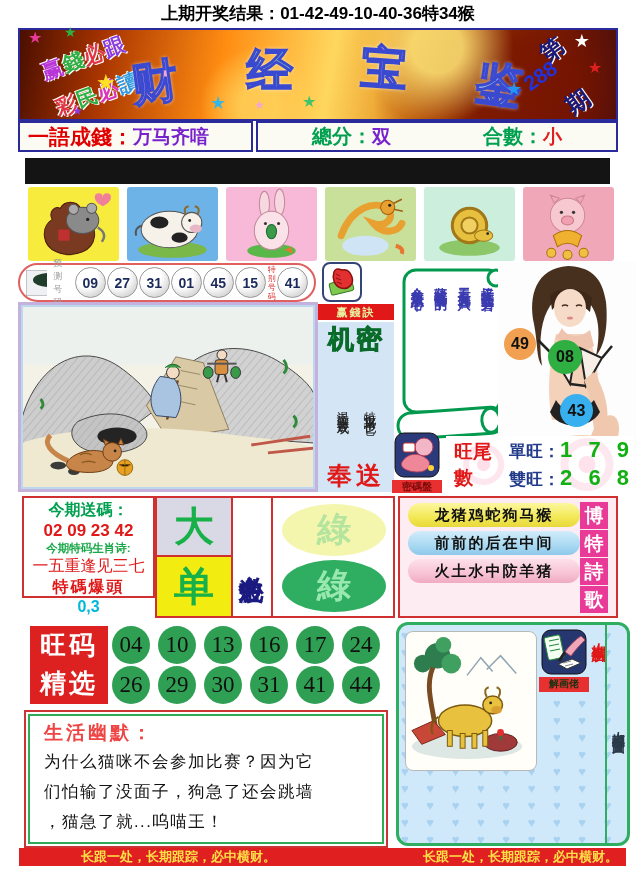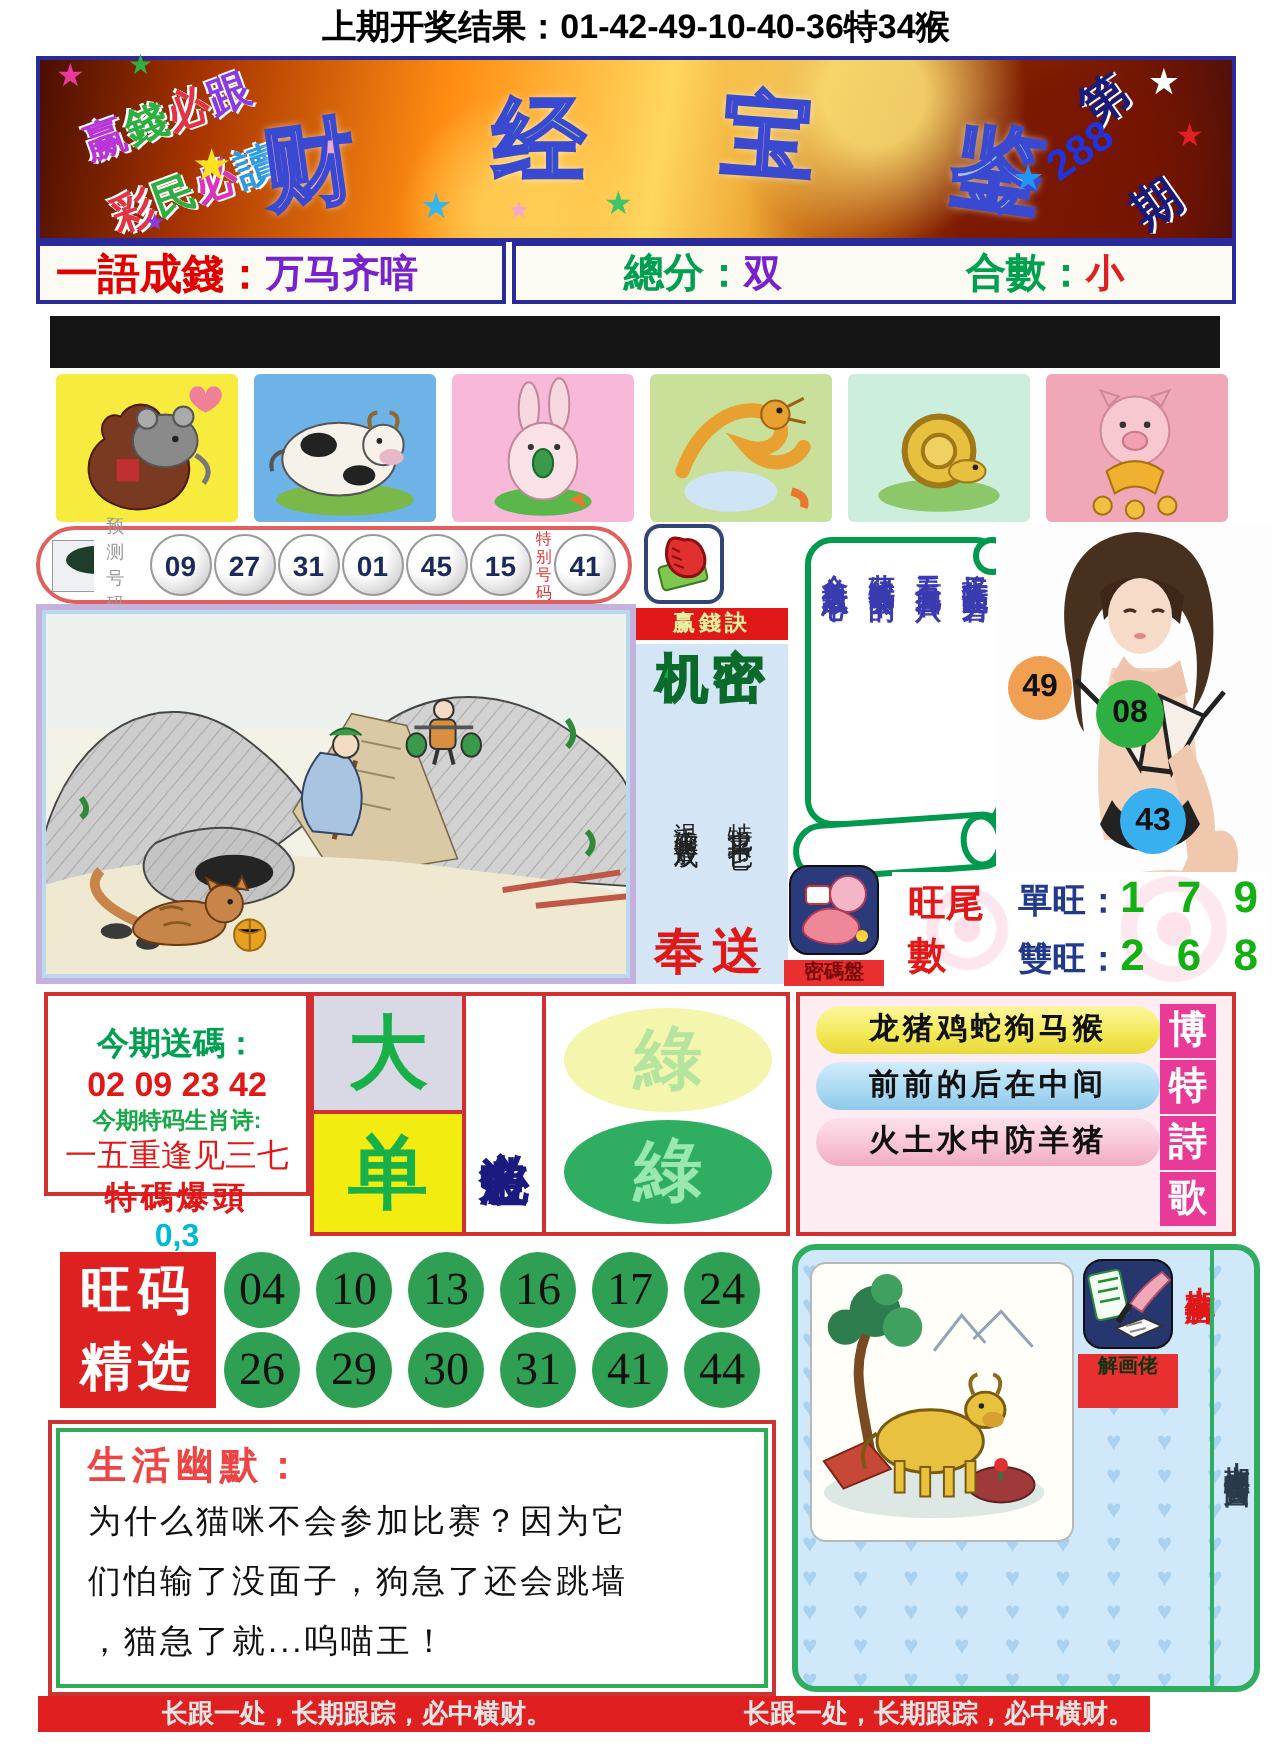--- a/index.html
+++ b/index.html
@@ -113,7 +113,7 @@
 
   
   .redcell{border:2px solid #d03030;background:#fff;}
-  #sendblock{left:22px;top:496px;width:133px;height:102px;text-align:center;padding-top:14px;}
+  #sendblock{left:22px;top:496px;width:133px;height:102px;text-align:center;padding-top:2px;}
   #send-title{color:#00a050;font-weight:bold;font-size:16px;}
   #send-codes{color:#e01818;font-weight:bold;font-size:17px;}
   #send-poemlbl{color:#18a848;font-size:11.5px;font-weight:bold;}

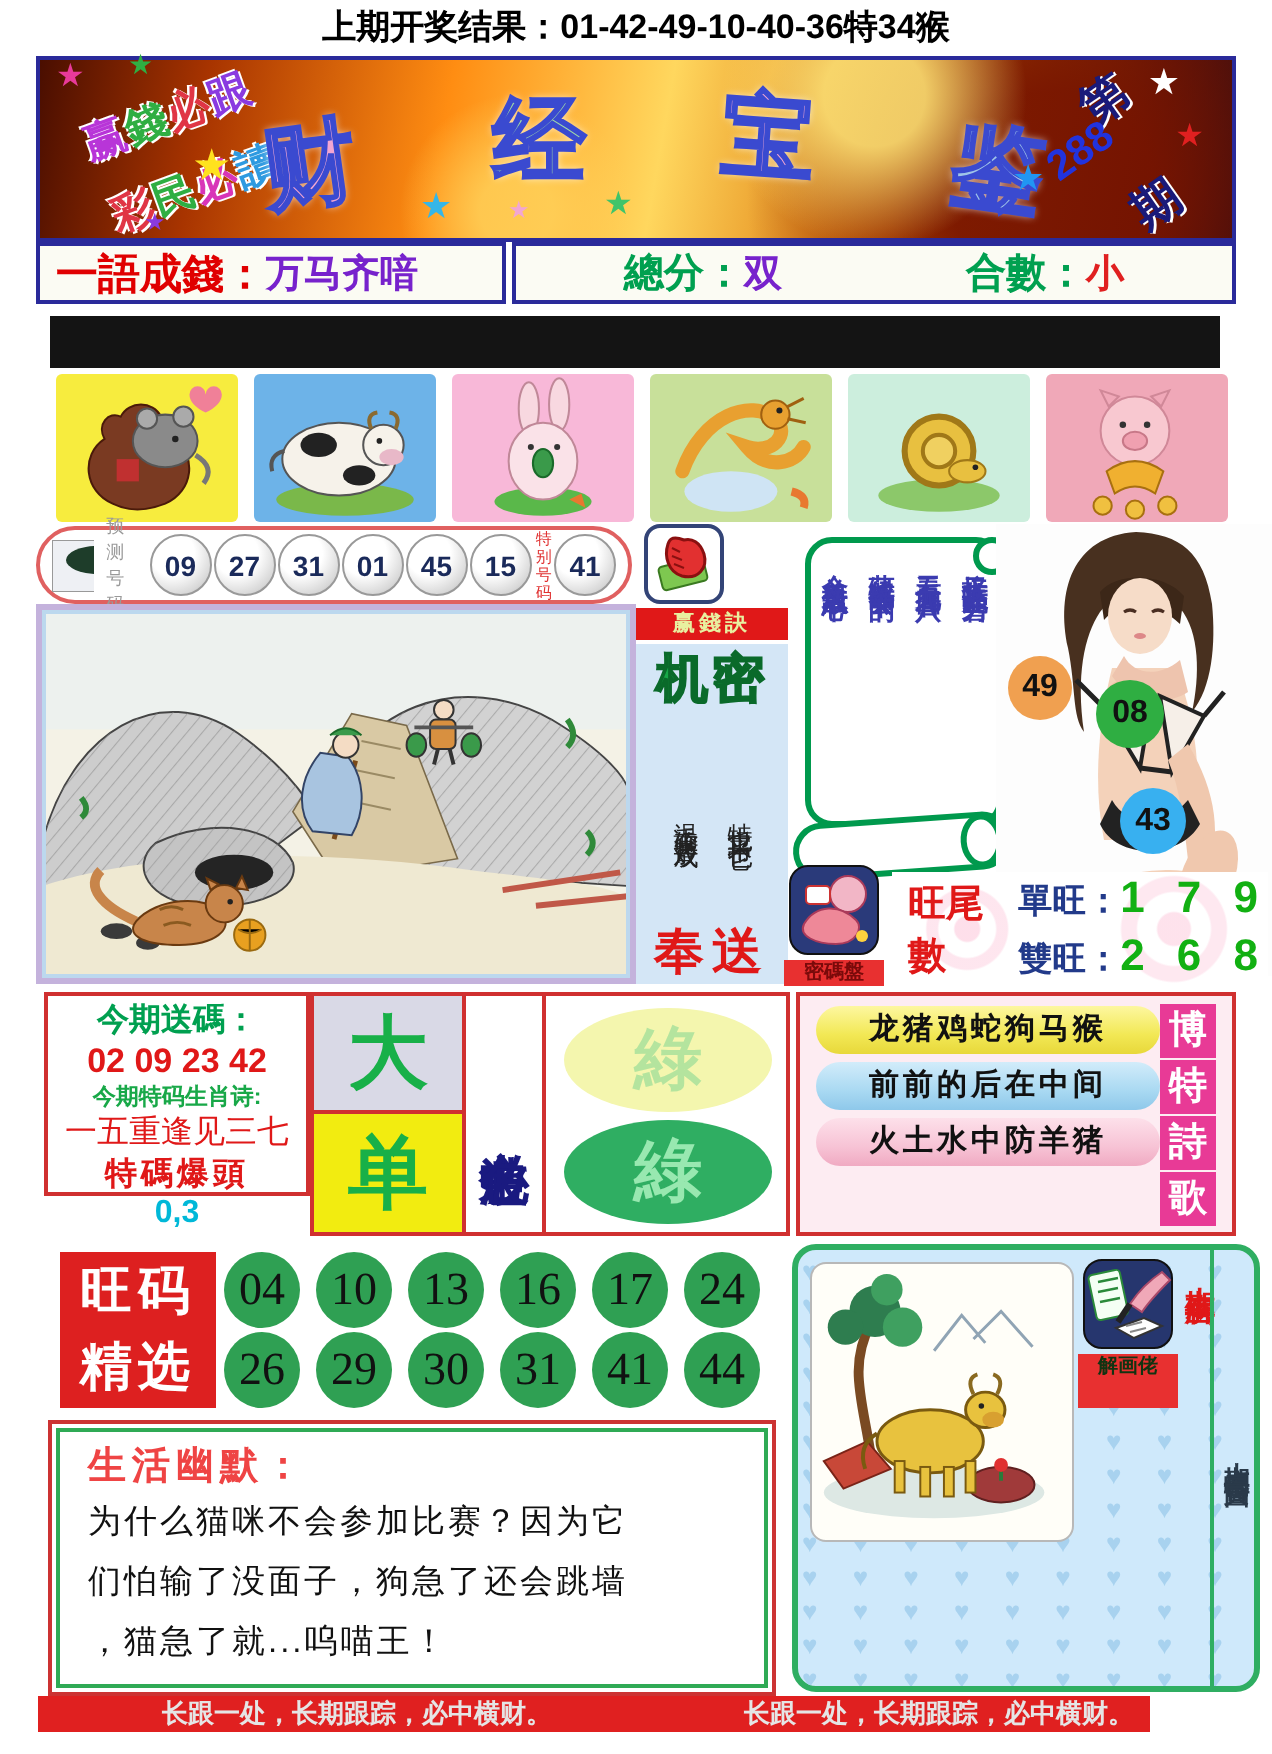--- a/index.html
+++ b/index.html
@@ -166,7 +166,7 @@
   #cowcard{position:absolute;left:6px;top:6px;width:130px;height:138px;background:#fffef8;
     border:1px solid #b8b8b8;border-radius:8px;}
   #pen-icon{position:absolute;left:142px;top:4px;width:46px;height:46px;}
-  #pen-label{position:absolute;left:140px;top:52px;width:50px;height:27px;background:#e83030;
+  #pen-label{position:absolute;left:140px;top:52px;width:50px;height:15px;background:#e83030;
     color:#113311;font-size:10px;font-weight:bold;text-align:center;line-height:13px;}
   #last-vt1{position:absolute;left:190px;top:6px;color:#e01818;font-size:15px;font-weight:bold;letter-spacing:2px;}
   #last-divider{position:absolute;left:206px;top:0;width:2px;height:100%;background:#2fae62;}

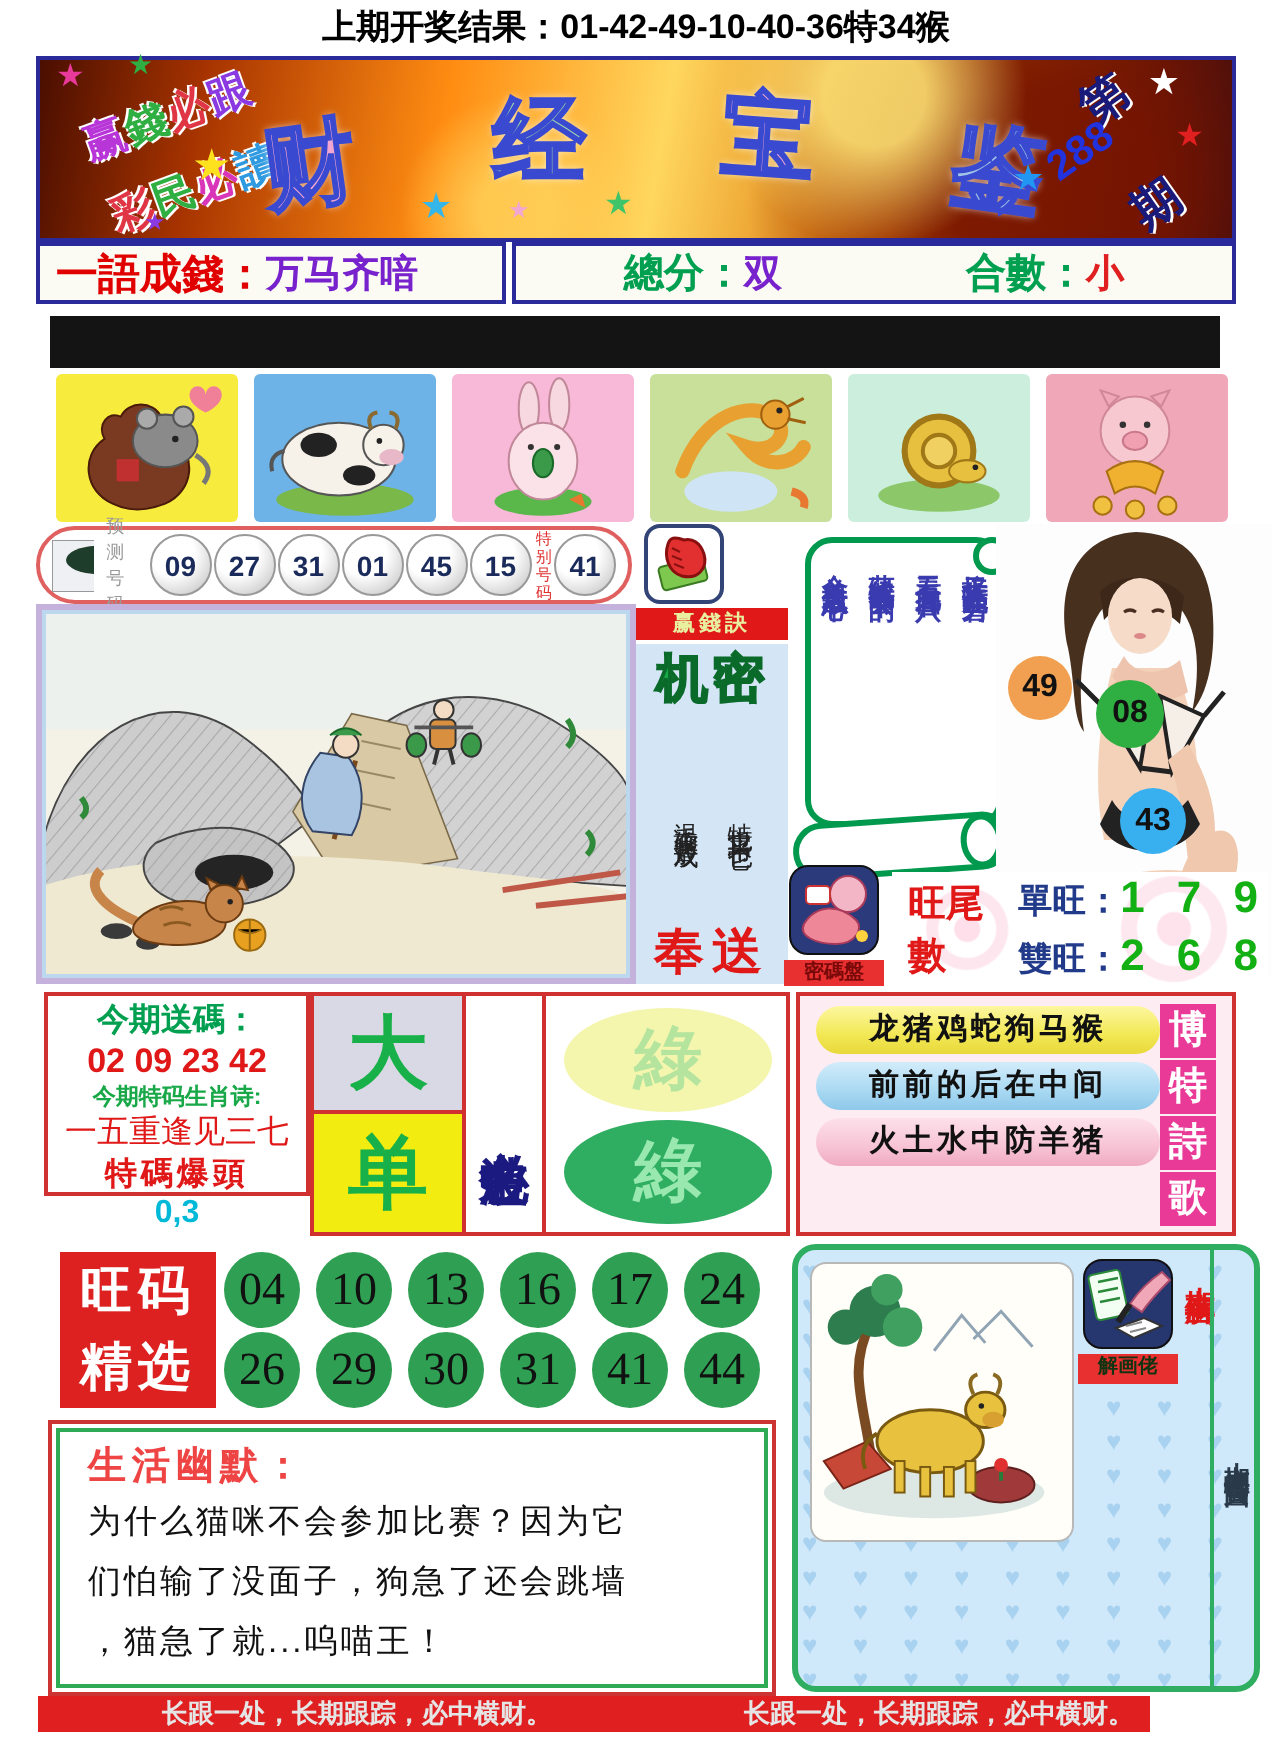--- a/index.html
+++ b/index.html
@@ -173,8 +173,8 @@
   #last-vt2{position:absolute;left:210px;top:96px;color:#2a3a4a;font-size:13px;font-weight:bold;letter-spacing:2px;}
 
   
-  #footerbar{left:19px;top:848px;width:556px;height:18px;background:#e02020;display:flex;
-    align-items:center;color:#e5e5e5;font-size:13px;font-weight:bold;}
+  #footerbar{left:19px;top:848px;width:607px;height:18px;background:#e02020;display:flex;
+    align-items:center;color:#fde047;font-size:13px;font-weight:bold;}
   #footer-left{margin-left:62px;} #footer-right{margin-left:auto;margin-right:8px;}
 
   

